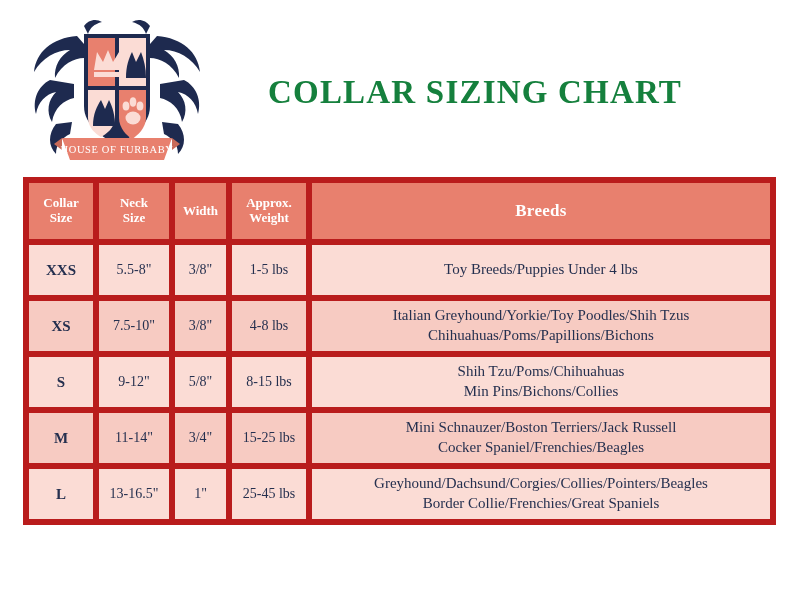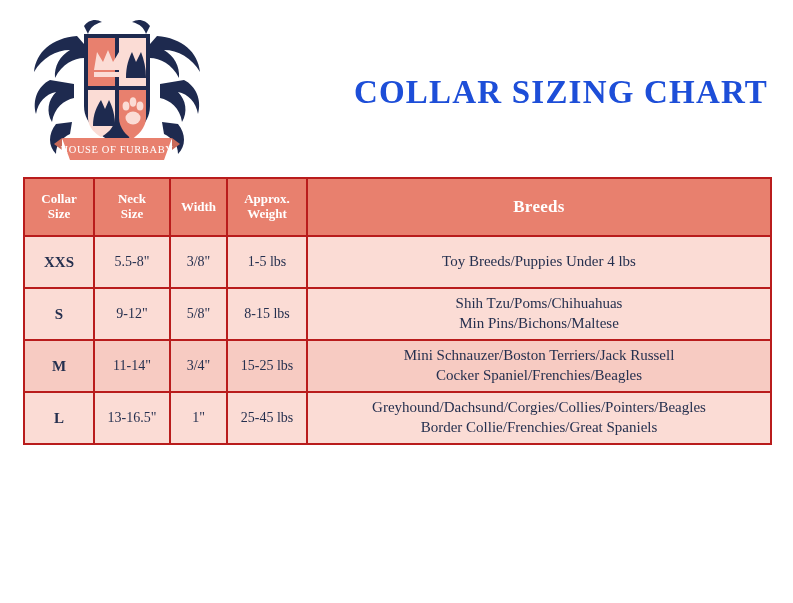--- a/index.html
+++ b/index.html
@@ -47,8 +47,8 @@
     font-weight: bold;
     font-size: 33px;
     letter-spacing: 1.2px;
-    color: #1d4ed8;
-    text-align: right;
+    color: #15803d;
+    text-align: left;
     white-space: nowrap;
   }
 

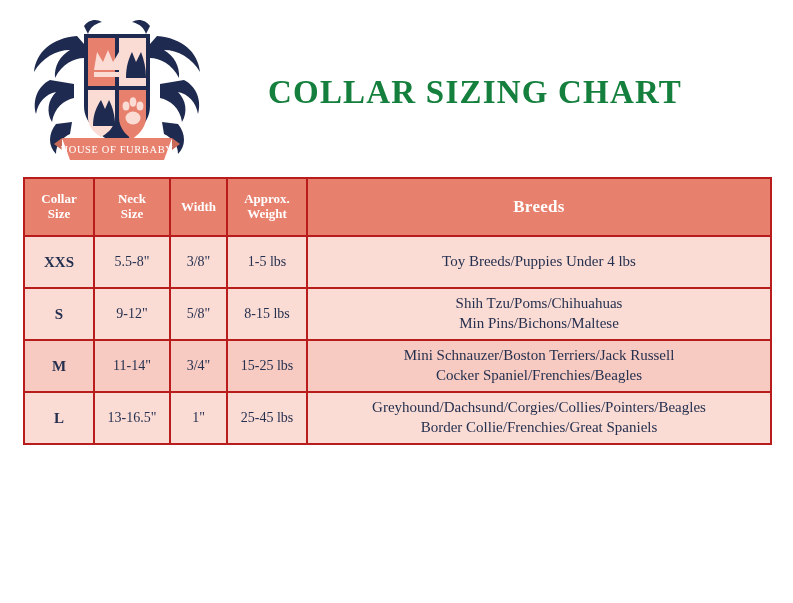--- a/index.html
+++ b/index.html
@@ -65,7 +65,7 @@
     table-layout: fixed;
   }
   table.sizing th, table.sizing td {
-    border: 2px solid #b91c1c;
+    border: 6px solid #b91c1c;
     text-align: center;
     vertical-align: middle;
     padding: 0;

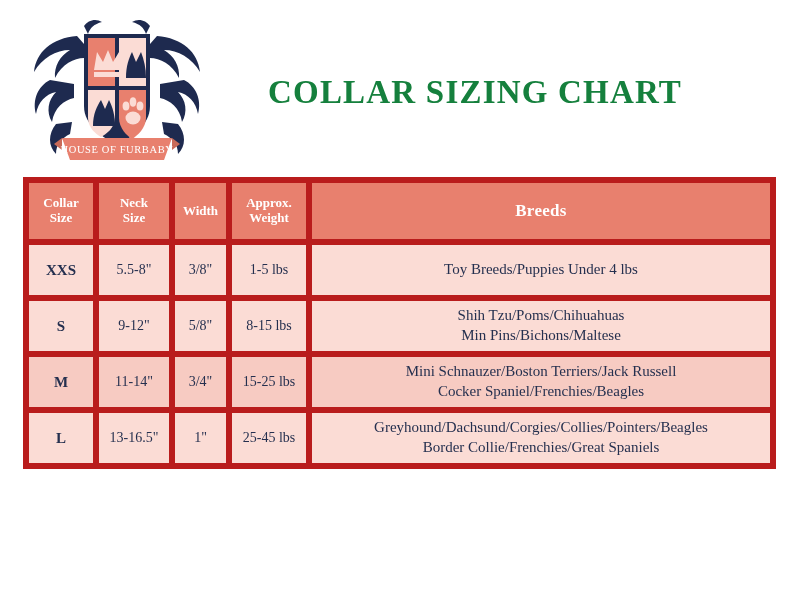--- a/index.html
+++ b/index.html
@@ -228,6 +228,16 @@
             <span class="line"></span>
           </td>
         </tr>
+        <tr class="alt">
+          <td class="size-cell">XS</td>
+          <td class="num-cell">7.5-10"</td>
+          <td class="num-cell">3/8"</td>
+          <td class="num-cell">4-8 lbs</td>
+          <td class="breeds-cell">
+            <span class="line">Italian Greyhound/Yorkie/Toy Poodles/Shih Tzus</span>
+            <span class="line">Chihuahuas/Poms/Papillions/Bichons</span>
+          </td>
+        </tr>
         <tr>
           <td class="size-cell">S</td>
           <td class="num-cell">9-12"</td>

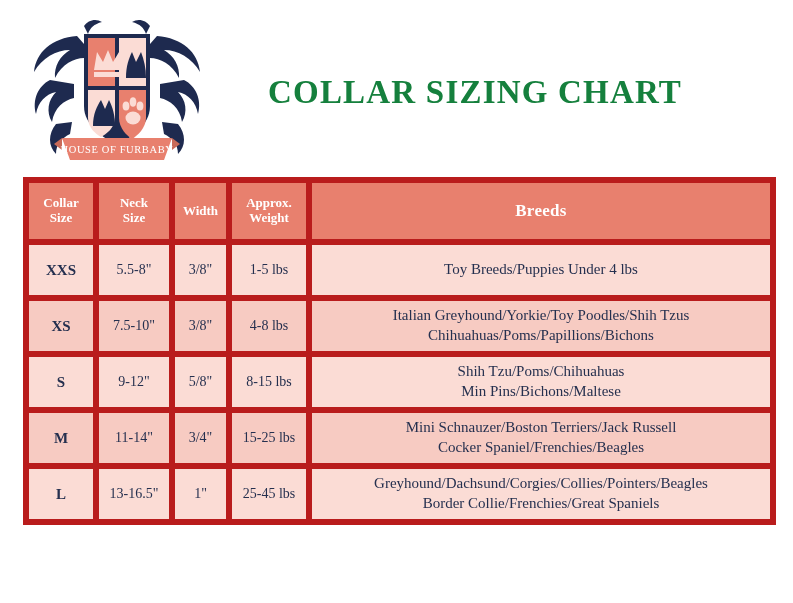--- a/index.html
+++ b/index.html
@@ -245,7 +245,7 @@
           <td class="num-cell">8-15 lbs</td>
           <td class="breeds-cell">
             <span class="line">Shih Tzu/Poms/Chihuahuas</span>
-            <span class="line">Min Pins/Bichons/Maltese</span>
+            <span class="line">Min Pins/Bichons/Collies</span>
           </td>
         </tr>
         <tr class="alt">

